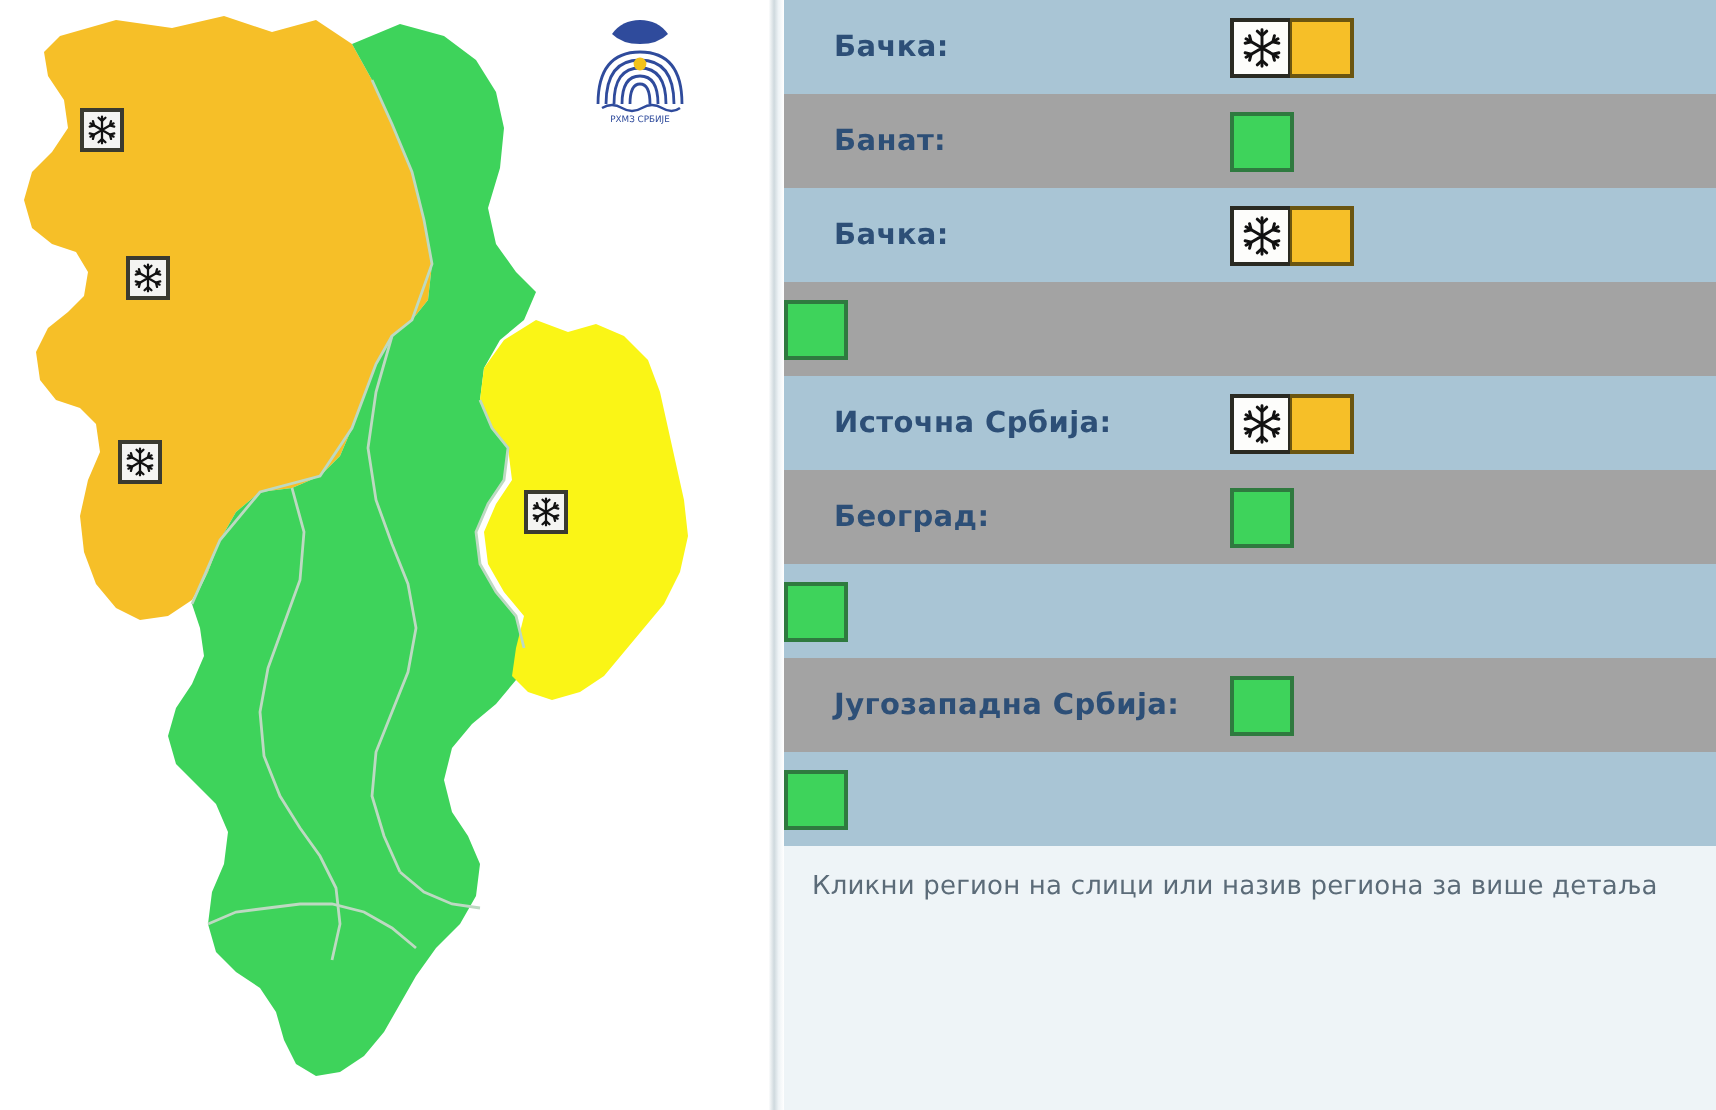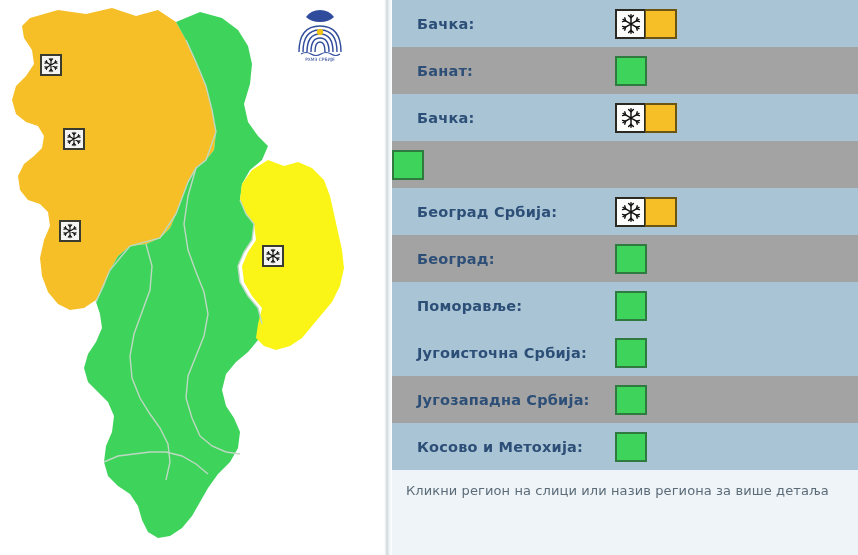--- a/index.html
+++ b/index.html
@@ -233,7 +233,7 @@
     </div>
 
     <div class="row odd">
-      <div class="row-label">Београд Србија:</div>
+      <div class="row-label">Источна Србија:</div>
       <div class="badge">
         <div class="icon-box">
           <svg viewBox="0 0 24 24" aria-hidden="true">

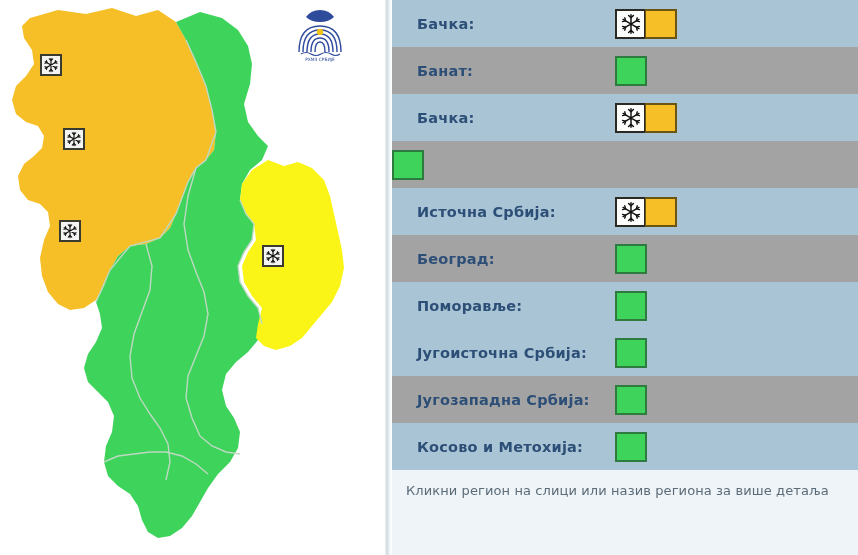--- a/index.html
+++ b/index.html
@@ -257,7 +257,6 @@
     </div>
 
     <div class="row odd">
-      <div class="row-label">Поморавље:</div>
       <div class="badge">
         <div class="color-box green"></div>
       </div>

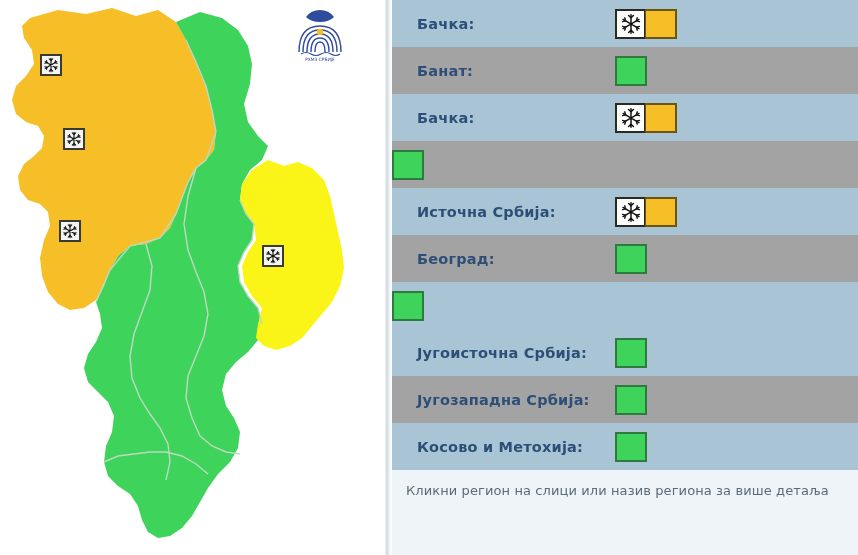--- a/index.html
+++ b/index.html
@@ -263,12 +263,6 @@
     </div>
 
 
-    <div class="row odd">
-      <div class="row-label">Југоисточна Србија:</div>
-      <div class="badge">
-        <div class="color-box green"></div>
-      </div>
-    </div>
 
     <div class="row even">
       <div class="row-label">Југозападна Србија:</div>

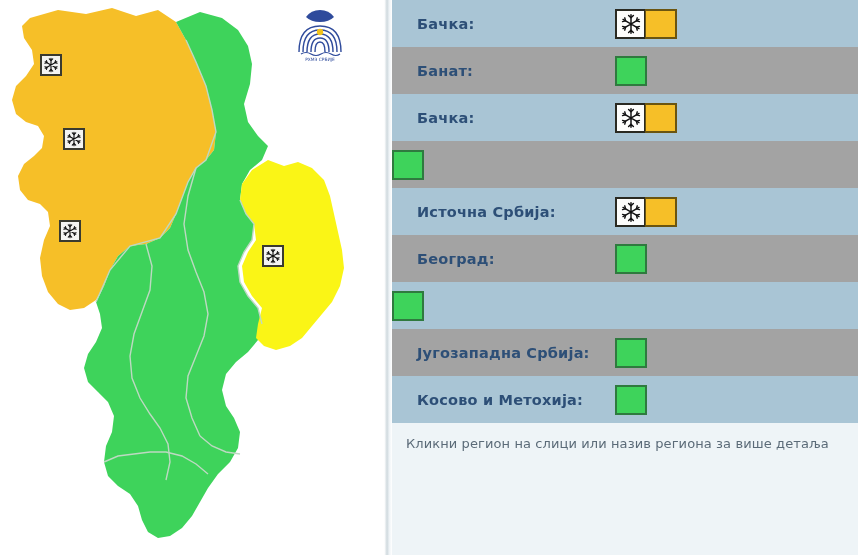--- a/index.html
+++ b/index.html
@@ -272,7 +272,6 @@
     </div>
 
     <div class="row odd">
-      <div class="row-label">Косово и Метохија:</div>
       <div class="badge">
         <div class="color-box green"></div>
       </div>

